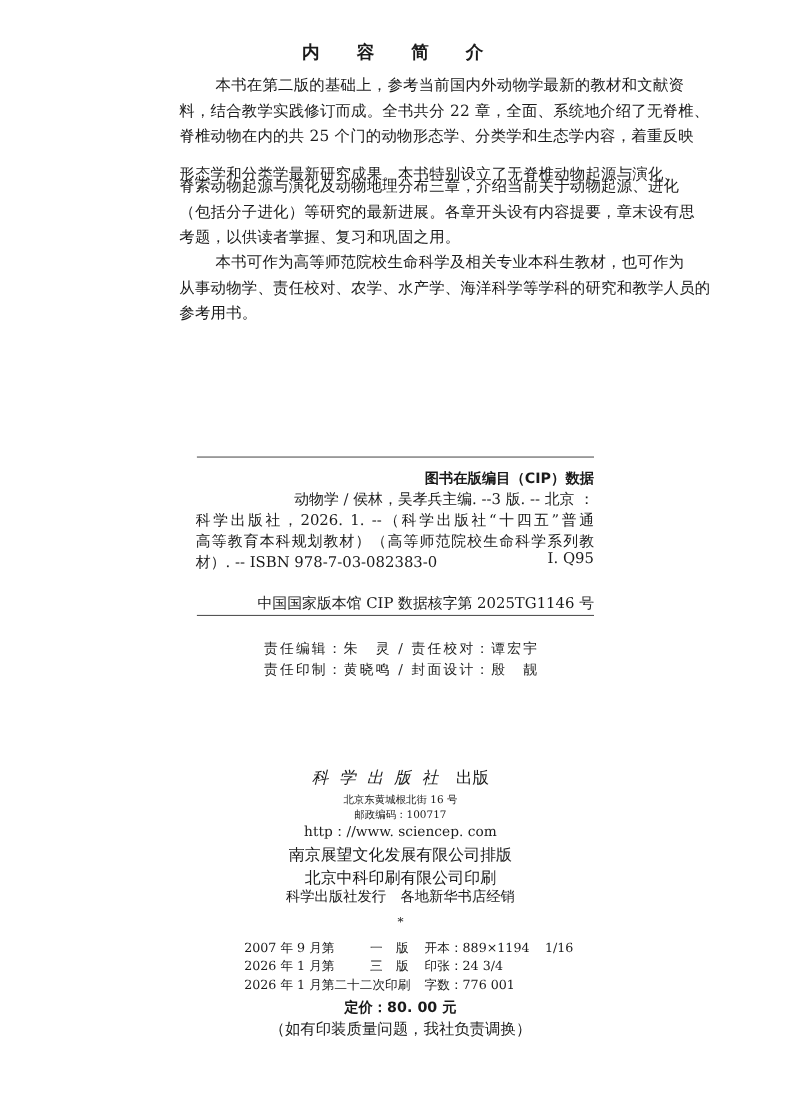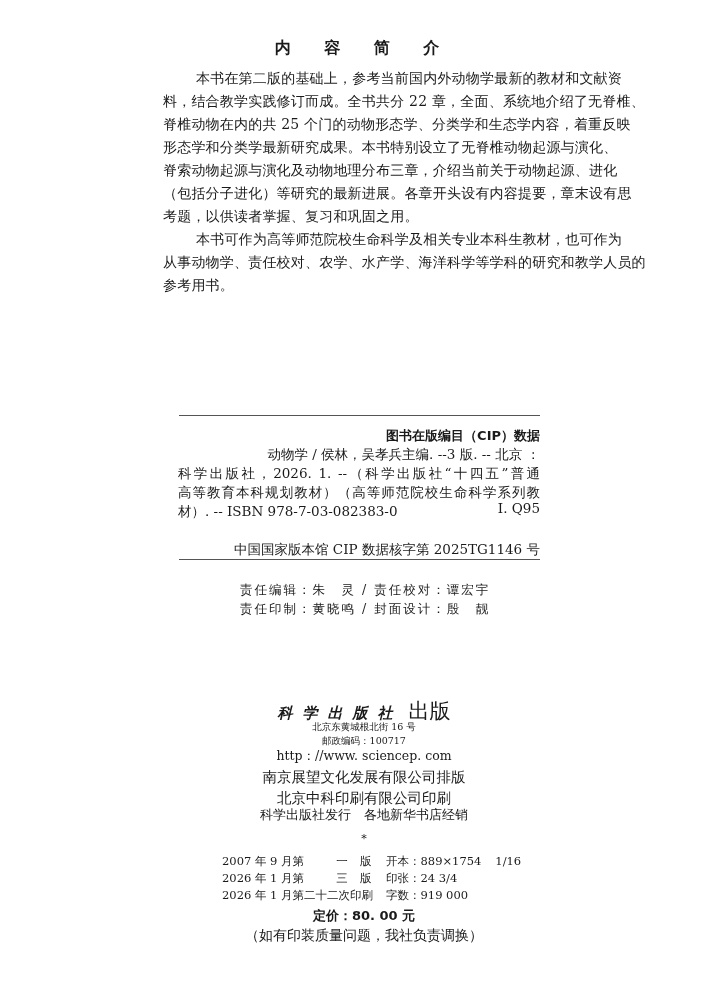--- a/index.html
+++ b/index.html
@@ -70,7 +70,7 @@
   <div class="para-line indent" style="top:67px">本书在第二版的基础上，参考当前国内外动物学最新的教材和文献资</div>
   <div class="para-line" style="top:90px">料，结合教学实践修订而成。全书共分 22 章，全面、系统地介绍了无脊椎、</div>
   <div class="para-line" style="top:113px">脊椎动物在内的共 25 个门的动物形态学、分类学和生态学内容，着重反映</div>
-  <div class="para-line" style="top:136px">形态学和分类学最新研究成果。本书特别设立了无脊椎动物起源与演化、</div>
+  <div class="para-line" style="top:148px">形态学和分类学最新研究成果。本书特别设立了无脊椎动物起源与演化、</div>
   <div class="para-line" style="top:159px">脊索动物起源与演化及动物地理分布三章，介绍当前关于动物起源、进化</div>
   <div class="para-line" style="top:182px">（包括分子进化）等研究的最新进展。各章开头设有内容提要，章末设有思</div>
   <div class="para-line last" style="top:205px">考题，以供读者掌握、复习和巩固之用。</div>

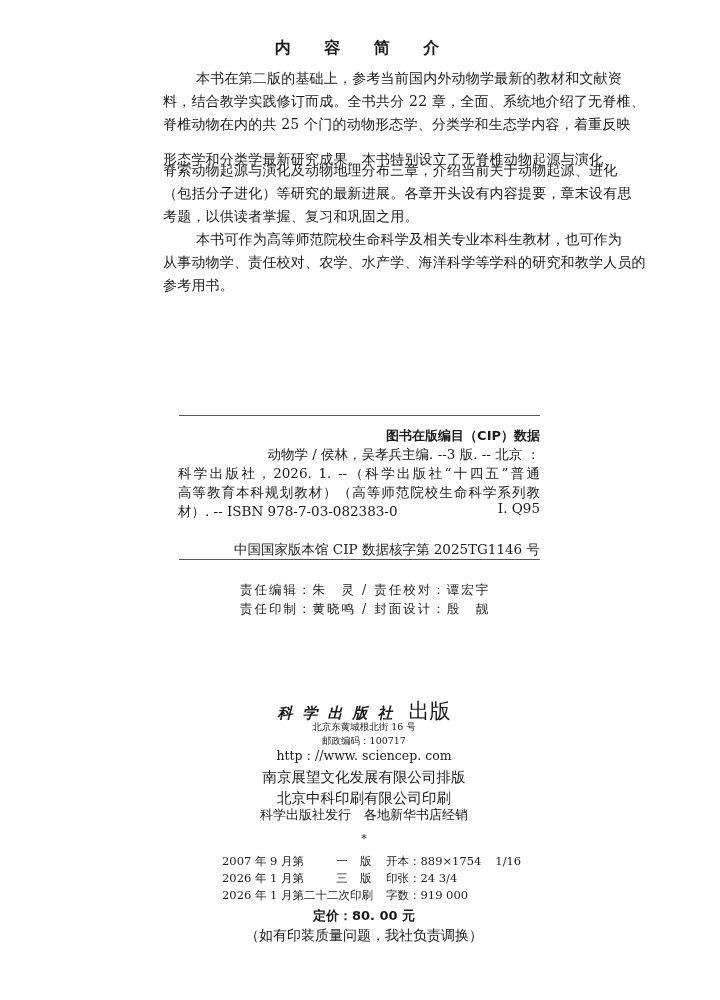--- a/index.html
+++ b/index.html
@@ -46,7 +46,7 @@
   .center-line {
     position: absolute; left: 0; width: 728px; text-align: center; white-space: nowrap;
   }
-  .pub-name { font-size: 15px; font-weight: bold; font-style: italic; letter-spacing: 10px; }
+  .pub-name { font-size: 15px; font-weight: normal; font-style: italic; letter-spacing: 10px; }
   .pub-suffix { font-size: 21px; margin-left: 6px; }
   .small { font-size: 9.5px; }
   .url { font-size: 12.5px; }

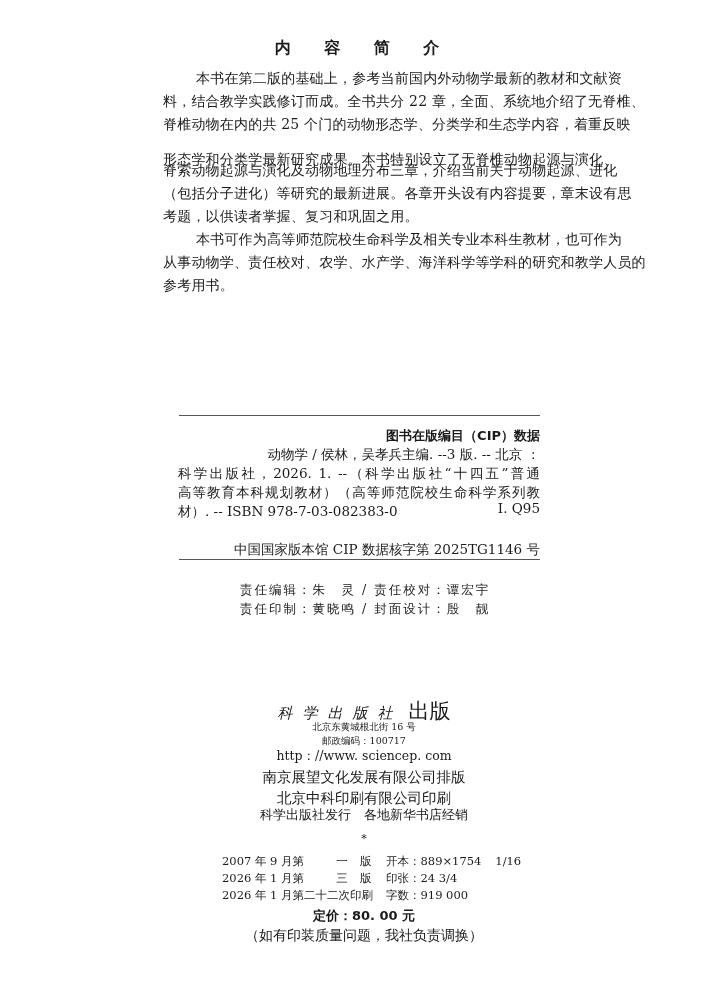--- a/index.html
+++ b/index.html
@@ -47,7 +47,7 @@
     position: absolute; left: 0; width: 728px; text-align: center; white-space: nowrap;
   }
   .pub-name { font-size: 15px; font-weight: normal; font-style: italic; letter-spacing: 10px; }
-  .pub-suffix { font-size: 21px; margin-left: 6px; }
+  .pub-suffix { font-size: 15px; margin-left: 6px; }
   .small { font-size: 9.5px; }
   .url { font-size: 12.5px; }
   .big { font-size: 14.5px; }

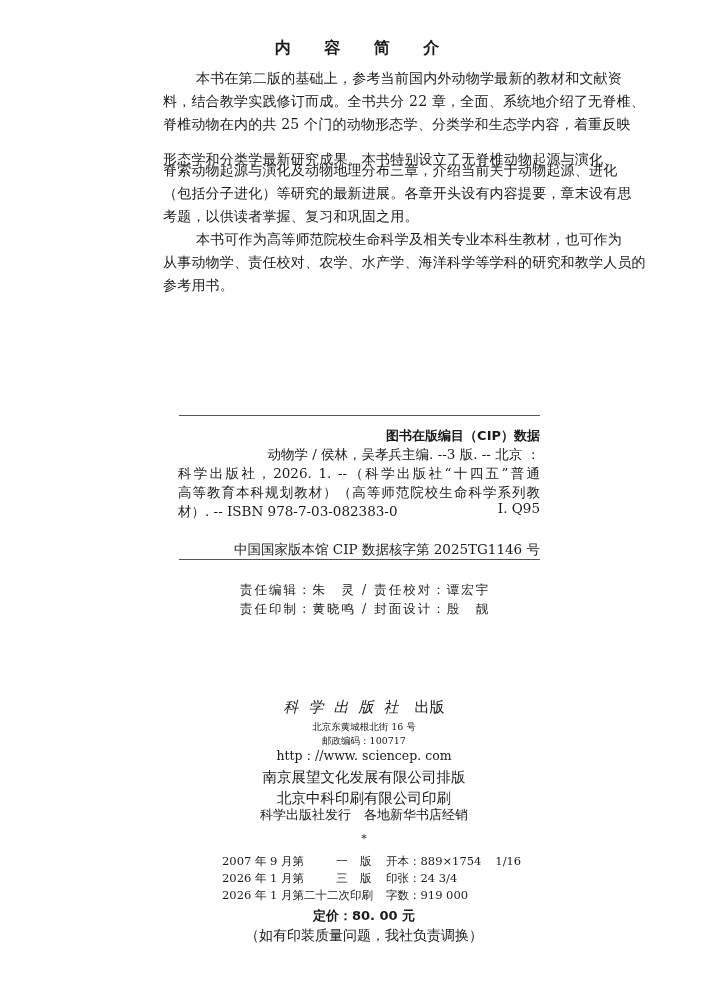--- a/index.html
+++ b/index.html
@@ -114,7 +114,7 @@
     <span class="ed-date">2007 年 9 月第</span>
     <span class="ed-num">一</span>
     <span class="ed-ban">版</span>
-    <span class="ed-spec"><span>开本：889×1754</span><span class="v2">1/16</span></span>
+    <span class="ed-spec"><span>开本：889×1194</span><span class="v2">1/16</span></span>
   </div>
   <div class="ed-row">
     <span class="ed-date">2026 年 1 月第</span>

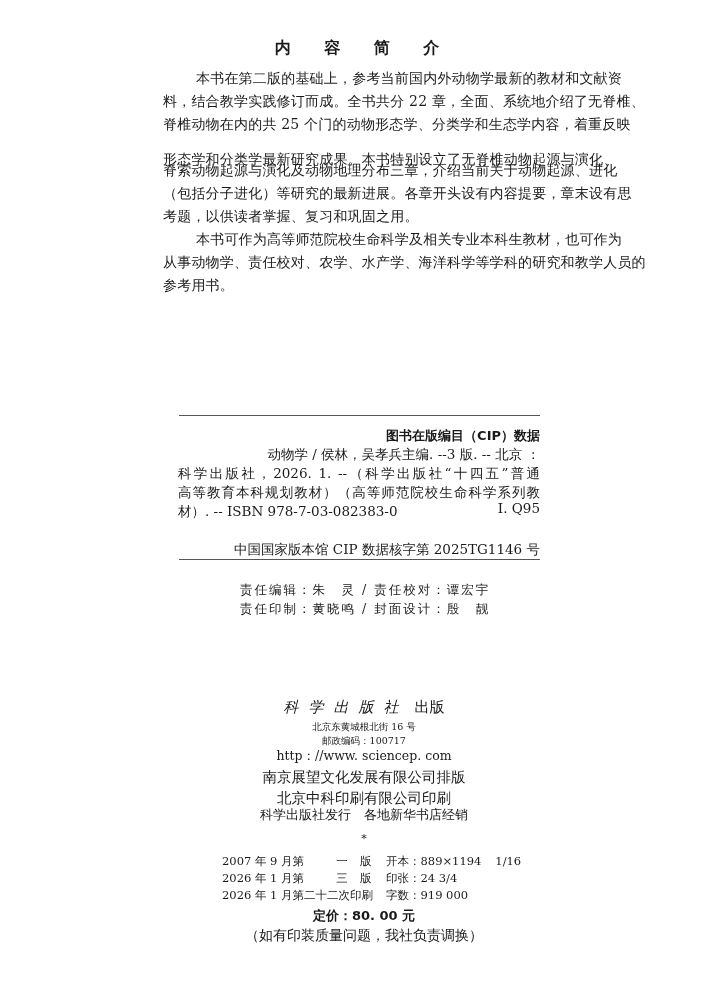--- a/index.html
+++ b/index.html
@@ -124,7 +124,7 @@
   </div>
   <div class="ed-row">
     <span class="ed-date">2026 年 1 月第二十二次印刷</span>
-    <span class="ed-spec"><span>字数：919 000</span></span>
+    <span class="ed-spec"><span>字数：776 001</span></span>
   </div>
 </div>
 

